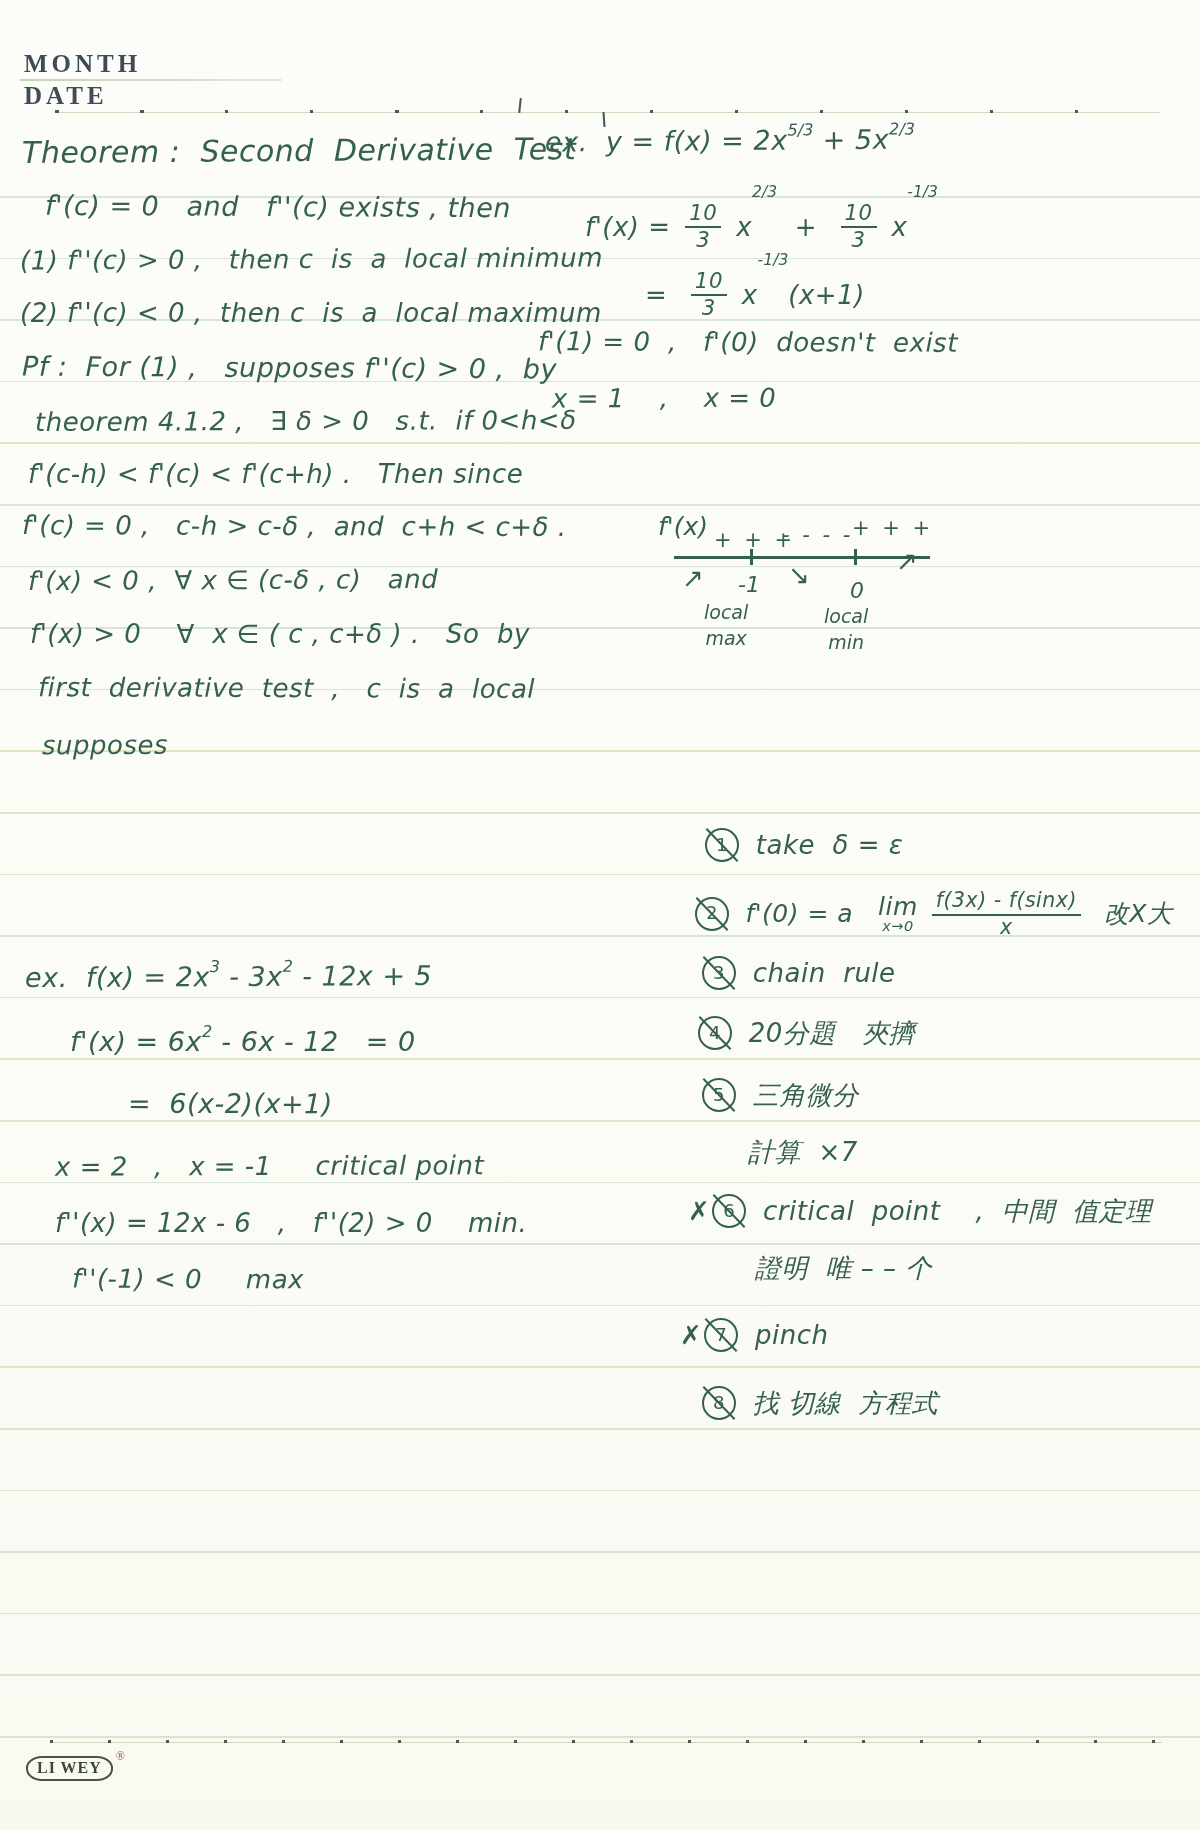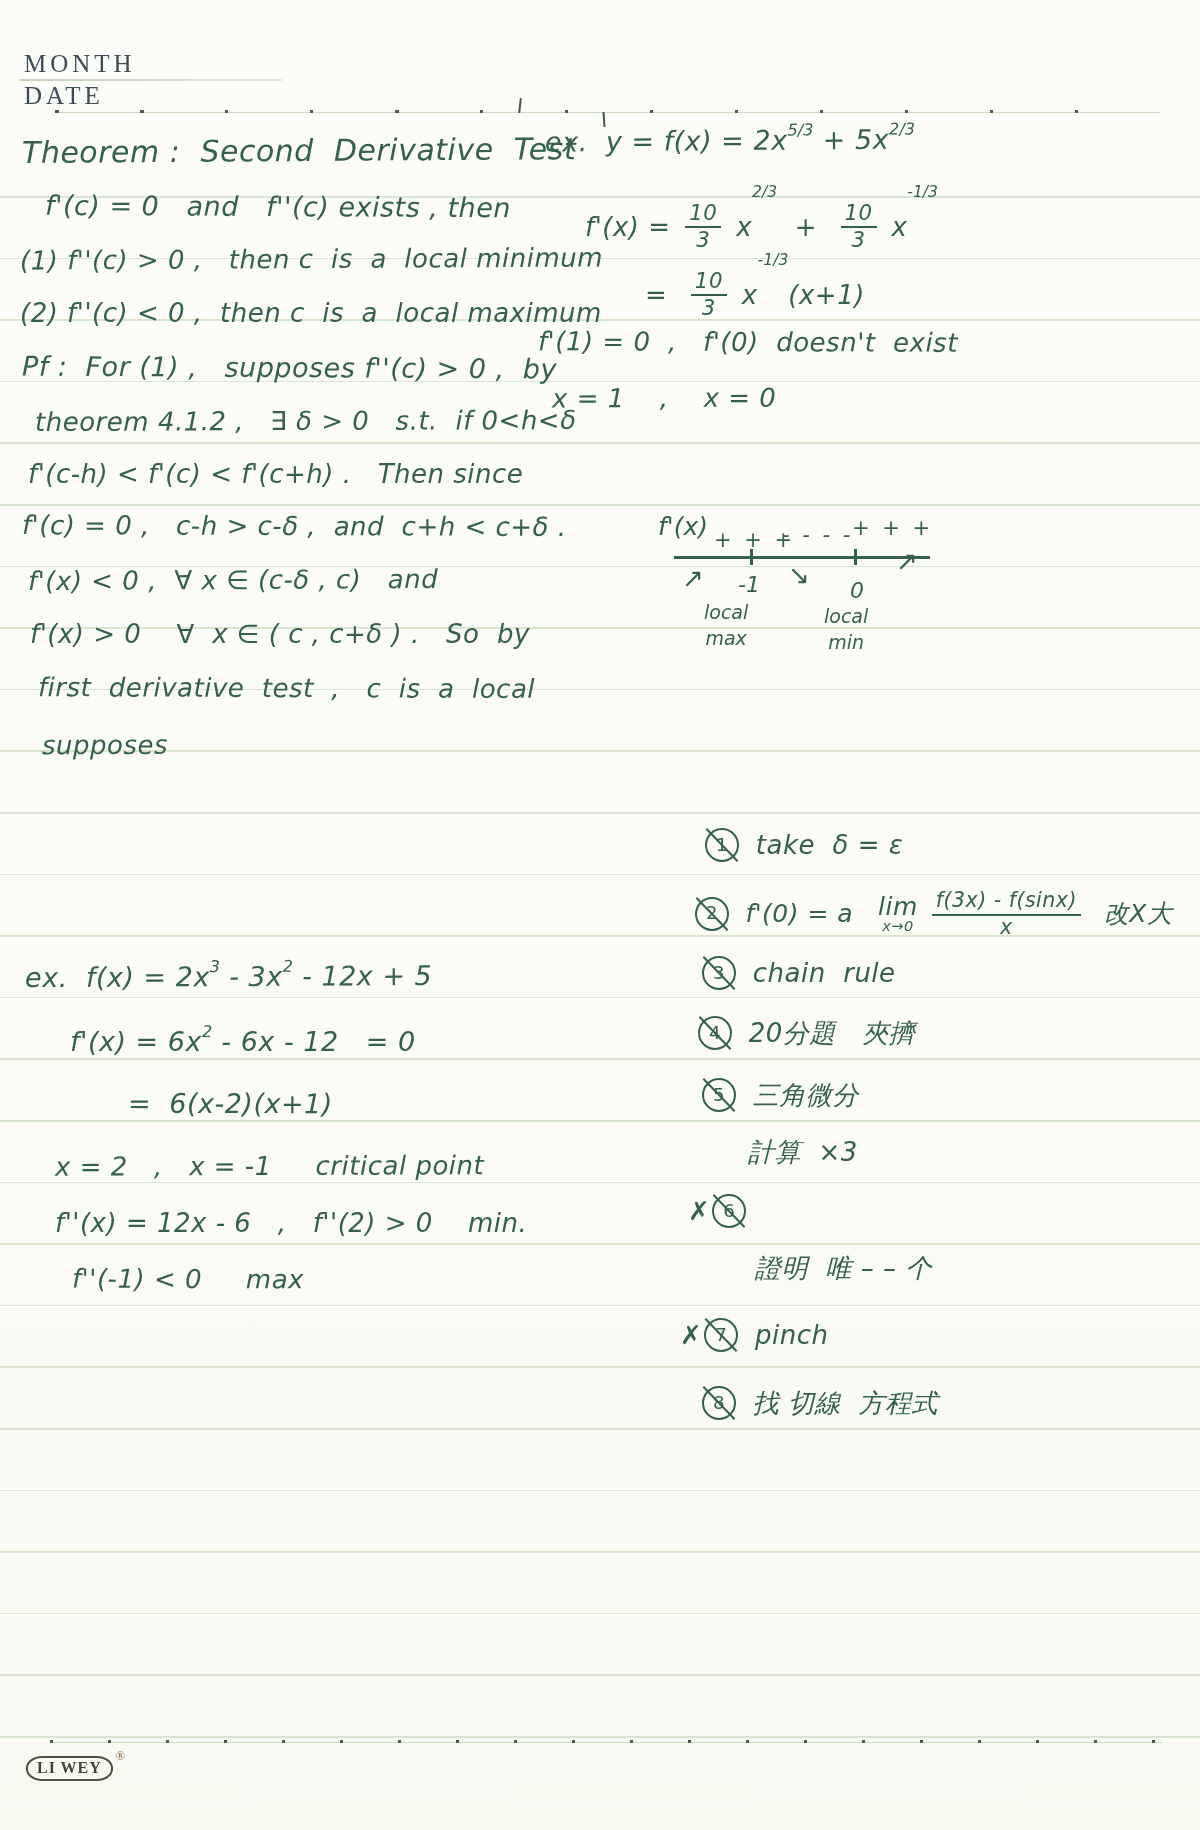--- a/index.html
+++ b/index.html
@@ -19,7 +19,7 @@
   .dots-b{background:repeating-linear-gradient(90deg,#4c5a50 0 3px,transparent 3px 58px);}
   
   .hdr{position:absolute;left:24px;font-family:"Liberation Serif",serif;
-       color:#3d4c57;letter-spacing:4px;font-size:25px;font-weight:normal;}
+       color:#3d4c57;letter-spacing:4px;font-size:25px;font-weight:bold;}
   .hdr-line{position:absolute;left:20px;top:79px;width:262px;height:2px;
             background:linear-gradient(90deg,#c2d2bd,#e2e8d4);}
   

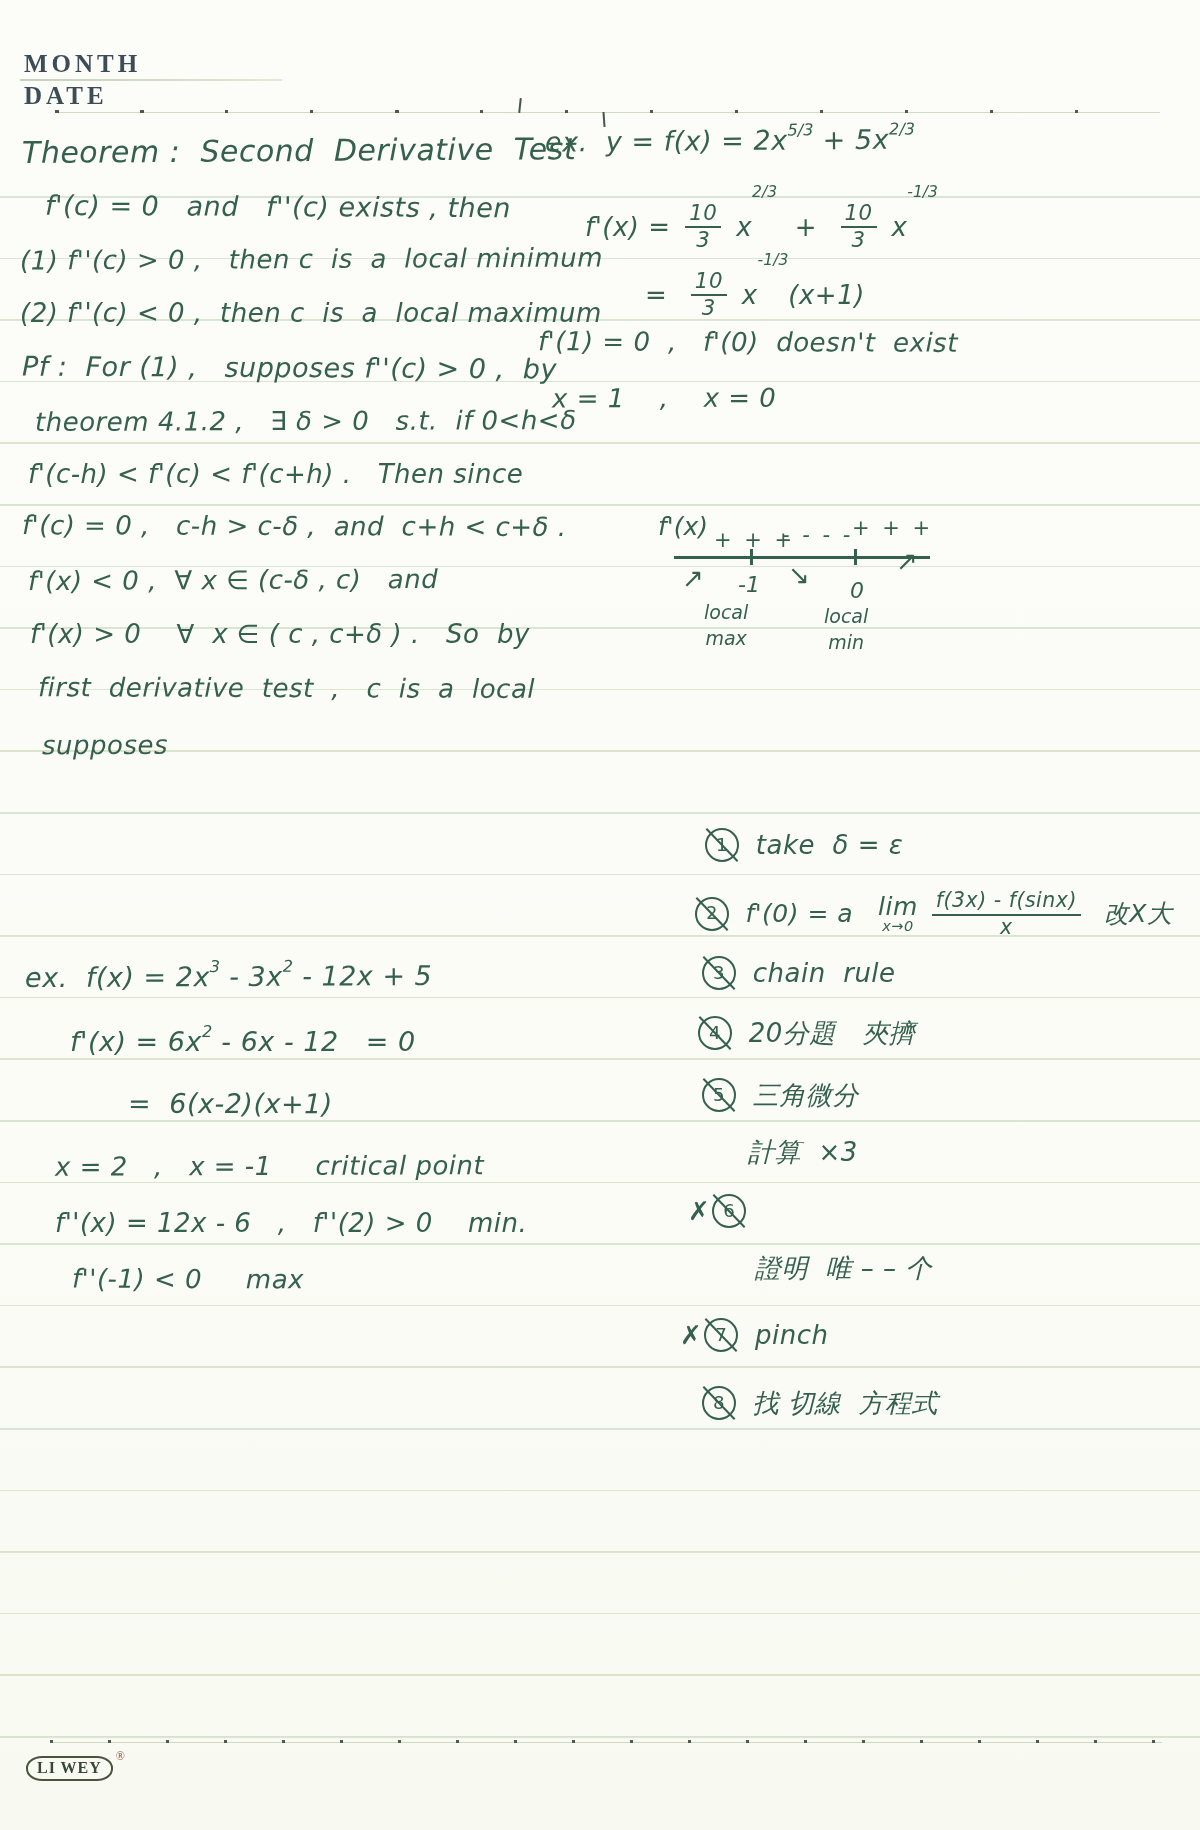--- a/index.html
+++ b/index.html
@@ -103,7 +103,7 @@
       <div class="hw" style="left: 702px; top: 956px; font-size: 26px;"><span class="circ">3</span><span> chain  rule</span></div>
       <div class="hw" style="left: 698px; top: 1016px; font-size: 26px;"><span class="circ">4</span><span> 20分題   夾擠</span></div>
       <div class="hw" style="left: 702px; top: 1078px; font-size: 26px;"><span class="circ">5</span><span> 三角微分</span></div>
-      <div class="hw" style="left: 748px; top: 1138px; font-size: 26px;"><span>計算  ×3</span></div>
+      <div class="hw" style="left: 748px; top: 1138px; font-size: 26px;"><span>計算  ×7</span></div>
       <div class="hw" style="left: 688px; top: 1194px; font-size: 26px;"><span class="mark">✗</span><span class="circ">6</span></div>
       <div class="hw" style="left: 755px; top: 1254px; font-size: 26px;"><span>證明  唯 – – 个</span></div>
       <div class="hw" style="left: 680px; top: 1318px; font-size: 26px;"><span class="mark">✗</span><span class="circ">7</span><span> pinch</span></div>

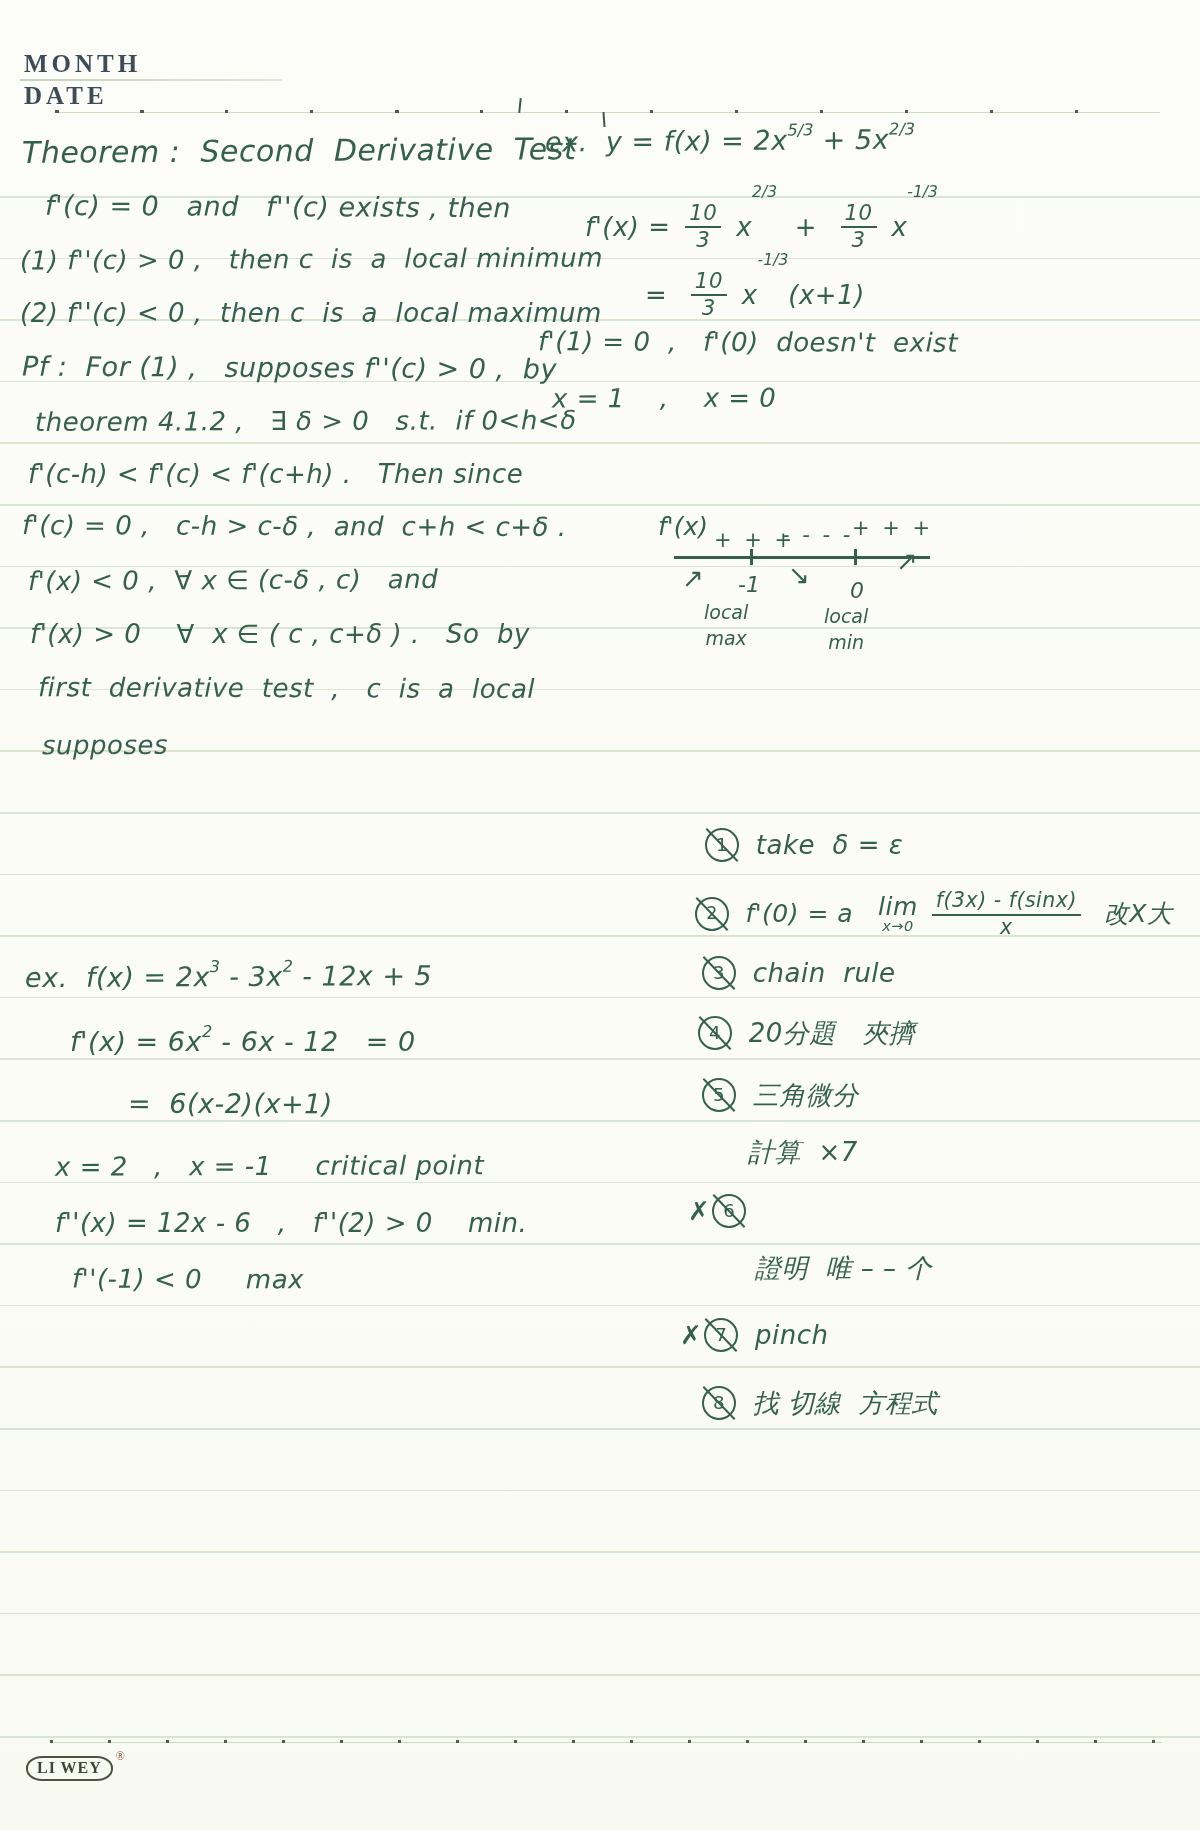--- a/index.html
+++ b/index.html
@@ -104,7 +104,7 @@
       <div class="hw" style="left: 698px; top: 1016px; font-size: 26px;"><span class="circ">4</span><span> 20分題   夾擠</span></div>
       <div class="hw" style="left: 702px; top: 1078px; font-size: 26px;"><span class="circ">5</span><span> 三角微分</span></div>
       <div class="hw" style="left: 748px; top: 1138px; font-size: 26px;"><span>計算  ×7</span></div>
-      <div class="hw" style="left: 688px; top: 1194px; font-size: 26px;"><span class="mark">✗</span><span class="circ">6</span></div>
+      <div class="hw" style="left: 688px; top: 1194px; font-size: 26px;"><span class="mark">✗</span><span class="circ">6</span><span> critical  point    ,  中間  值定理</span></div>
       <div class="hw" style="left: 755px; top: 1254px; font-size: 26px;"><span>證明  唯 – – 个</span></div>
       <div class="hw" style="left: 680px; top: 1318px; font-size: 26px;"><span class="mark">✗</span><span class="circ">7</span><span> pinch</span></div>
       <div class="hw" style="left: 702px; top: 1386px; font-size: 26px;"><span class="circ">8</span><span> 找 切線  方程式</span></div>

